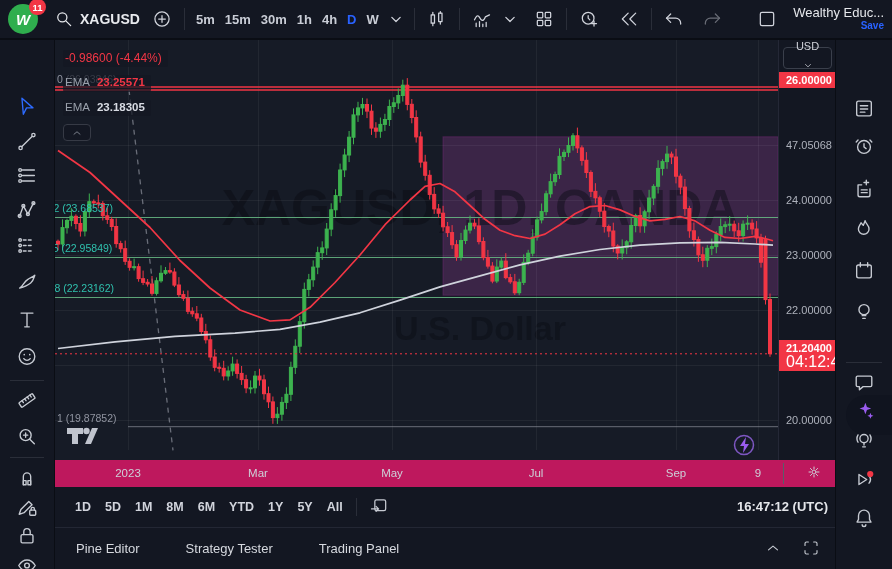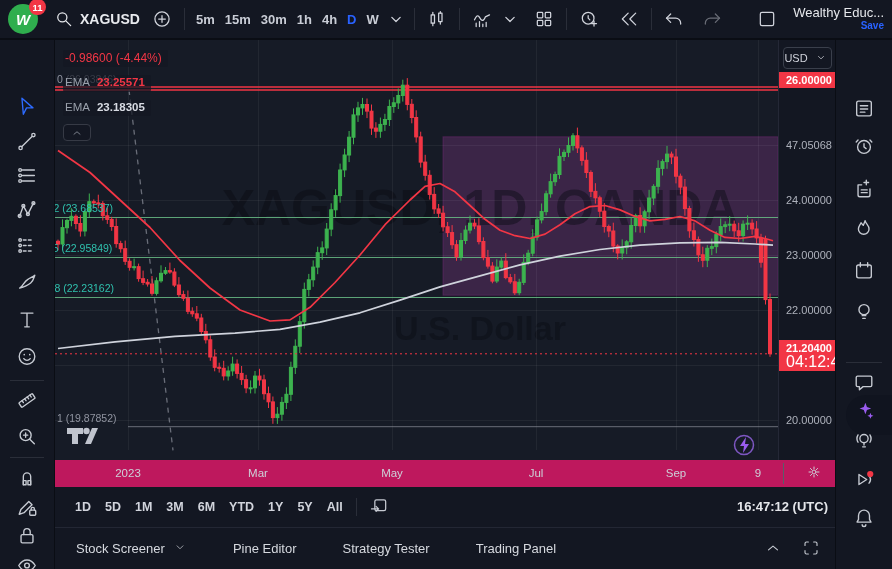--- a/index.html
+++ b/index.html
@@ -55,7 +55,7 @@
   #last-price-chip .lp{font-size:11px;font-weight:700;}
   #last-price-chip .cd{font-size:16px;}
   #usd-box{position:absolute;left:4px;top:7px;width:49px;height:22px;border:1px solid #3a3f4b;border-radius:4px;
-    color:#d1d4dc;font-size:11px;display:flex;align-items:center;justify-content:center;gap:3px;background:#131722;cursor:pointer;}
+    color:#d1d4dc;font-size:11px;display:flex;align-items:center;justify-content:center;gap:3px;background:#131722;cursor:pointer;flex-direction:column;}
   
   #time-axis{position:absolute;left:55px;top:460px;width:780px;height:27px;background:#be185d;}
   .t-label{position:absolute;top:0;height:27px;line-height:27px;font-size:11.5px;color:#cdd0d8;transform:translateX(-50%);}

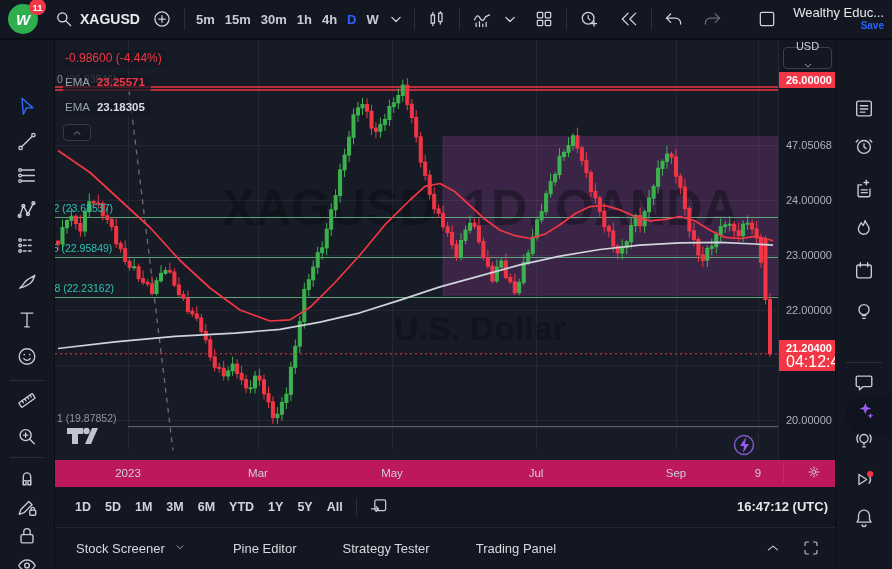--- a/index.html
+++ b/index.html
@@ -717,7 +717,7 @@
         <button class="rng">1D</button>
         <button class="rng">5D</button>
         <button class="rng">1M</button>
-        <button class="rng">3M</button>
+        <button class="rng">8M</button>
         <button class="rng">6M</button>
         <button class="rng">YTD</button>
         <button class="rng">1Y</button>

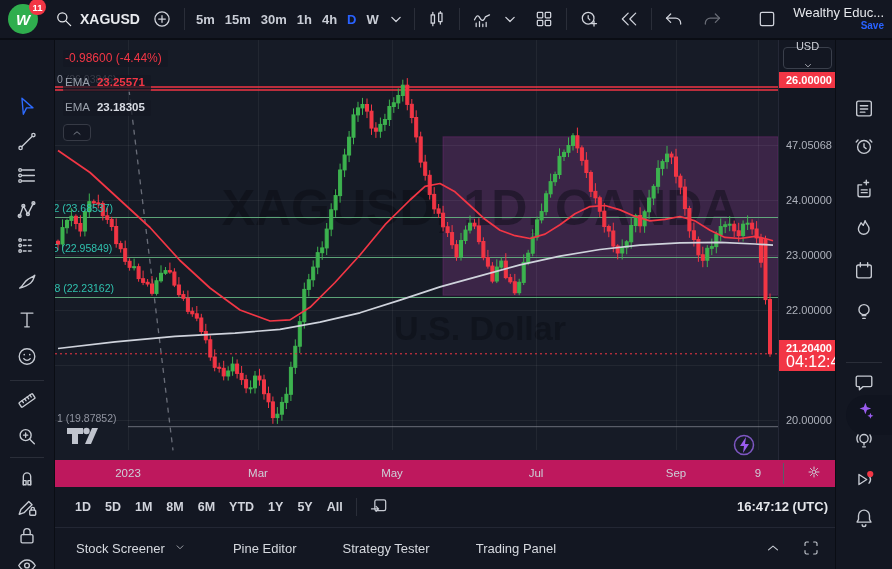--- a/index.html
+++ b/index.html
@@ -737,12 +737,6 @@
   <div id="bottom-bar">
     <div id="btabs" style="display:flex;align-items:center;gap:34px;">
         <button class="btab">
-          <span>Stock Screener</span>
-          <span style="opacity: 0.8;"><svg width="14" height="14" viewBox="0 0 24 24" fill="none" stroke="currentColor" stroke-width="1.5" stroke-linecap="round" stroke-linejoin="round">
-              <path d="M7 10l5 5 5-5"></path>
-            </svg></span>
-        </button>
-        <button class="btab">
           <span>Pine Editor</span>
         </button>
         <button class="btab">

